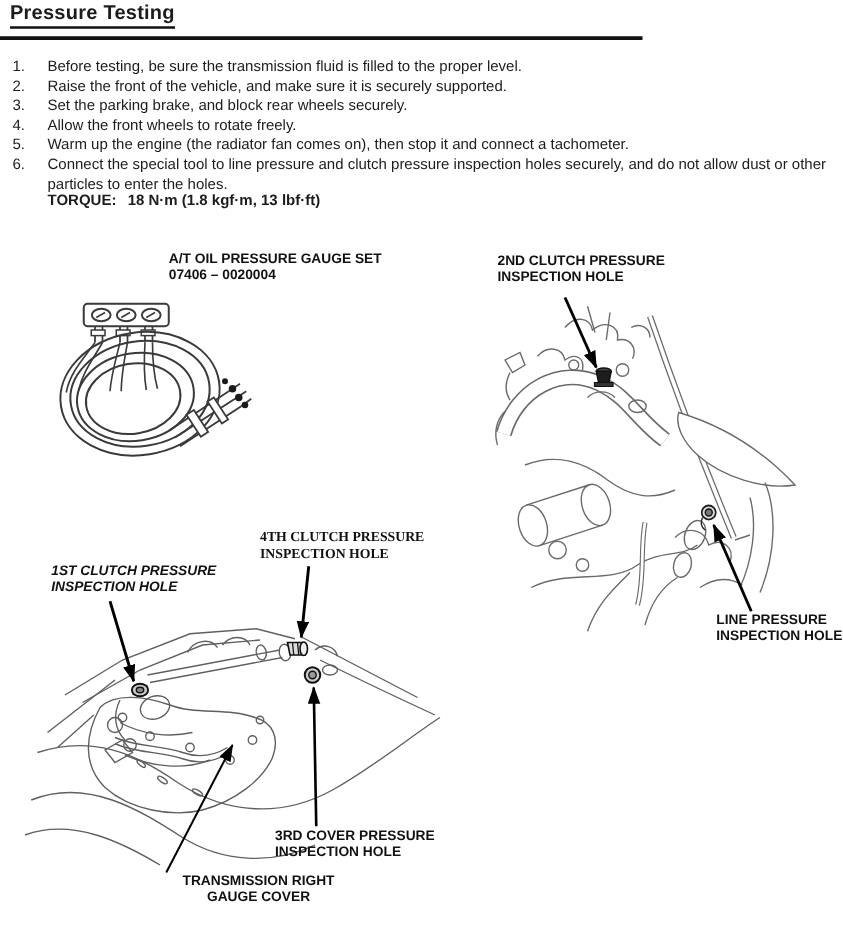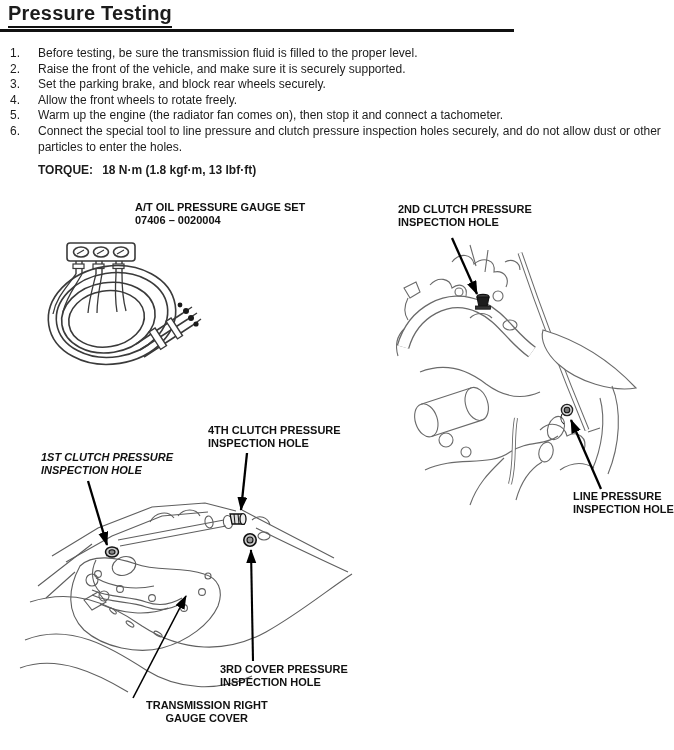--- a/index.html
+++ b/index.html
@@ -10,7 +10,7 @@
   }
   .title-wrap { position:absolute; left:8px; top:2px; }
   .page-title {
-    font-size:20px; font-weight:bold; letter-spacing:.2px;
+    font-size:16px; font-weight:bold; letter-spacing:.2px;
     border-bottom:2px solid #111; padding-bottom:1px; display:inline-block;
   }
   .rule { position:absolute; left:0; top:29px; width:514px; height:3px; background:#111; }

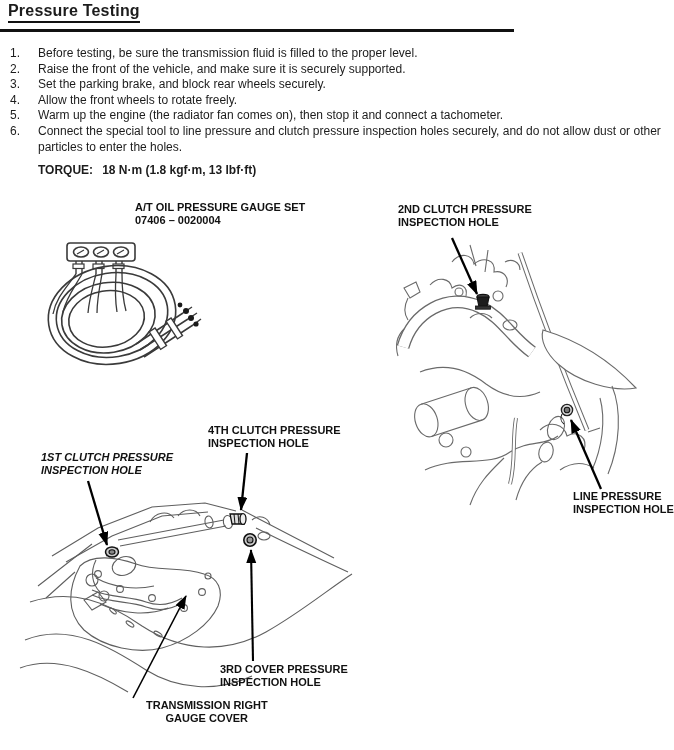--- a/index.html
+++ b/index.html
@@ -23,7 +23,7 @@
   .step .num { flex:none; width:28px; padding-left:10px; }
   .step .txt { flex:1; }
   .torque {
-    position:absolute; left:38px; top:163px;
+    position:absolute; left:38px; top:153px;
     font-size:12px; font-weight:bold; white-space:nowrap;
   }
   .torque .t-label { margin-right:9px; }

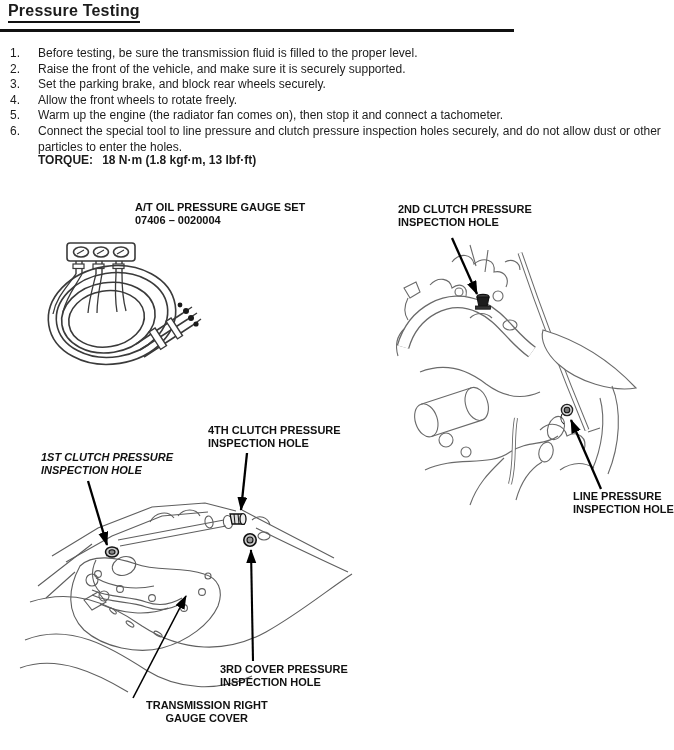--- a/index.html
+++ b/index.html
@@ -236,7 +236,7 @@
       <div>INSPECTION HOLE</div>
     </div>
 
-    <div class="fig-label" style="left:208px; top:424px;">
+    <div class="fig-label" style="left:208px; top:424px;font-family:Liberation Serif, serif;">
       <div>4TH CLUTCH PRESSURE</div>
       <div>INSPECTION HOLE</div>
     </div>

